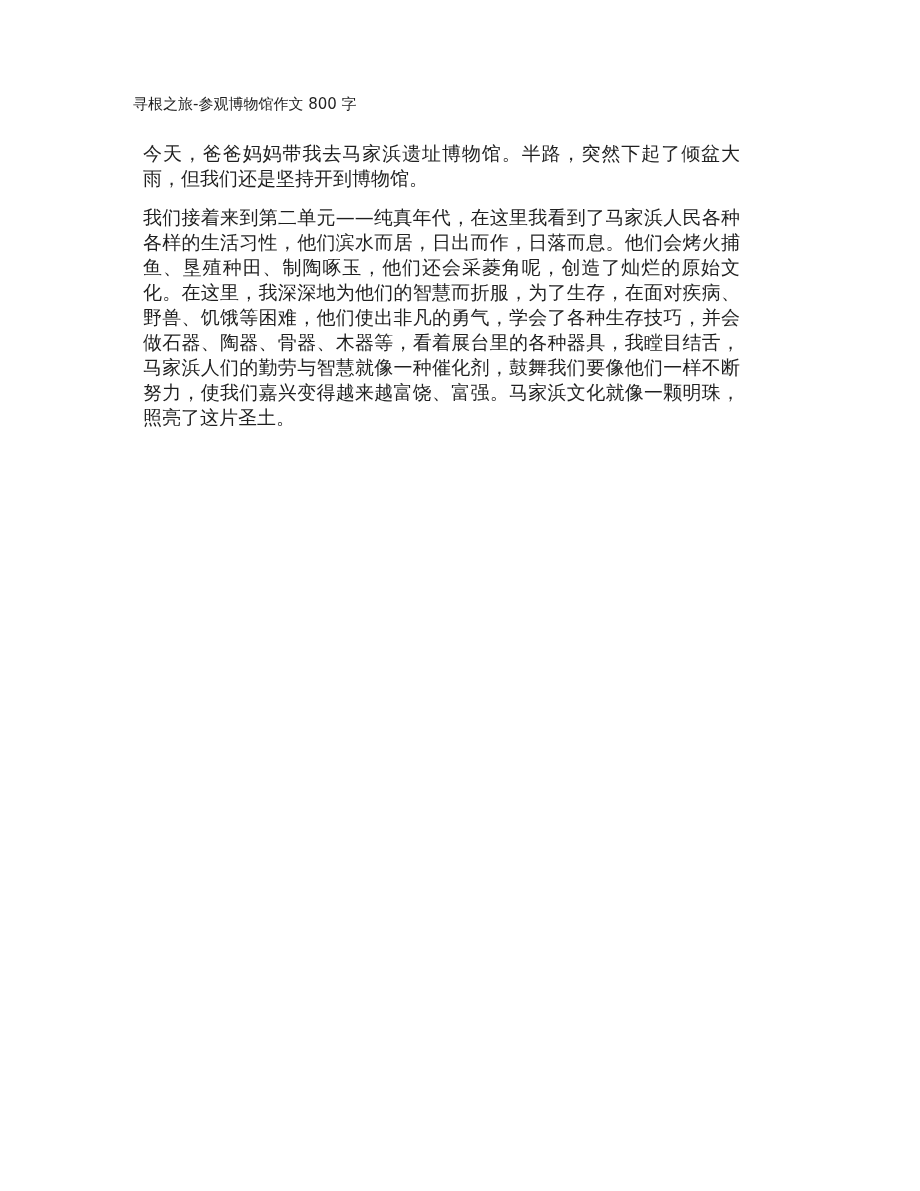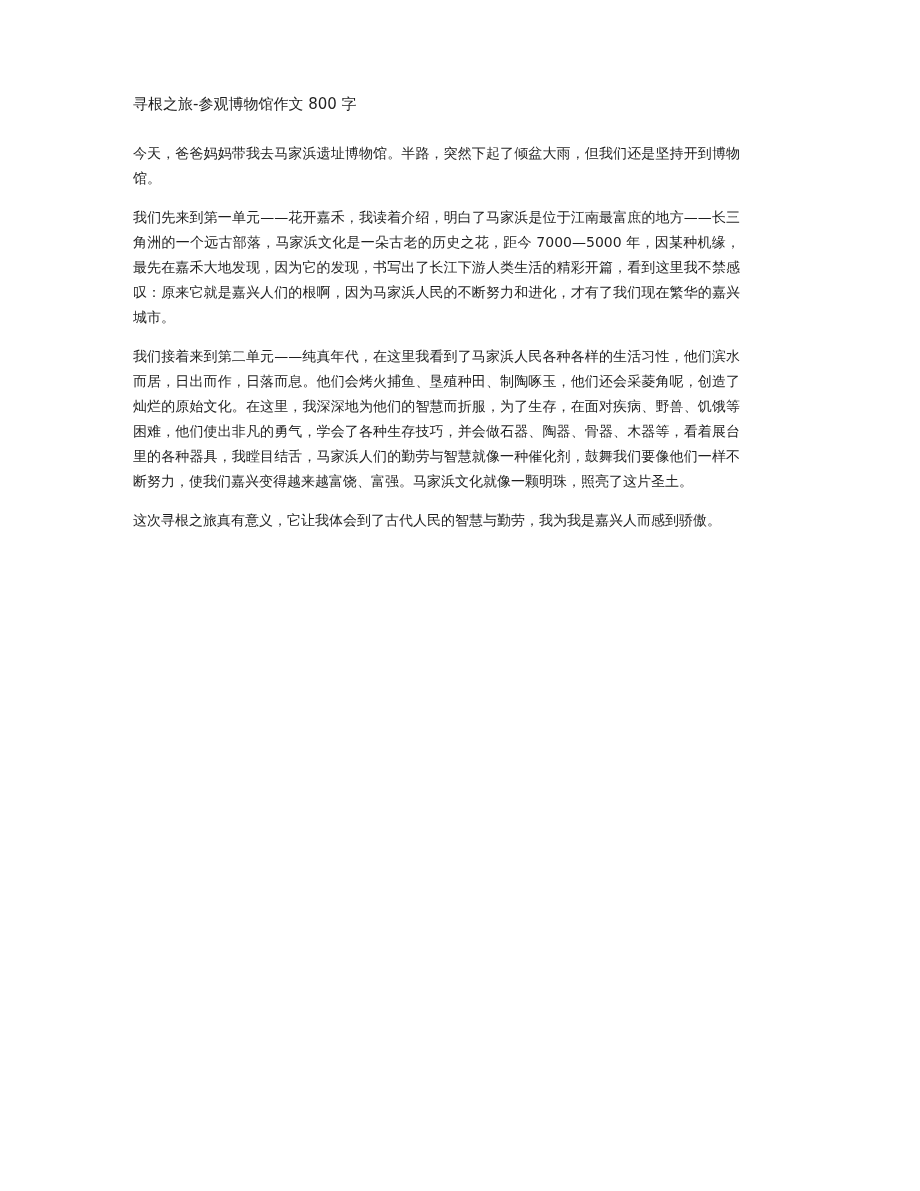--- a/index.html
+++ b/index.html
@@ -26,9 +26,9 @@
     text-align: left;
   }
   .doc-paragraph {
-    font-size: 14px;
+    font-size: 19px;
     line-height: 25px;
-    margin: 0 0 14px 0;
+    margin: 0 0 14px 10px;
     text-align: justify;
     text-justify: inter-ideograph;
     word-break: break-all;

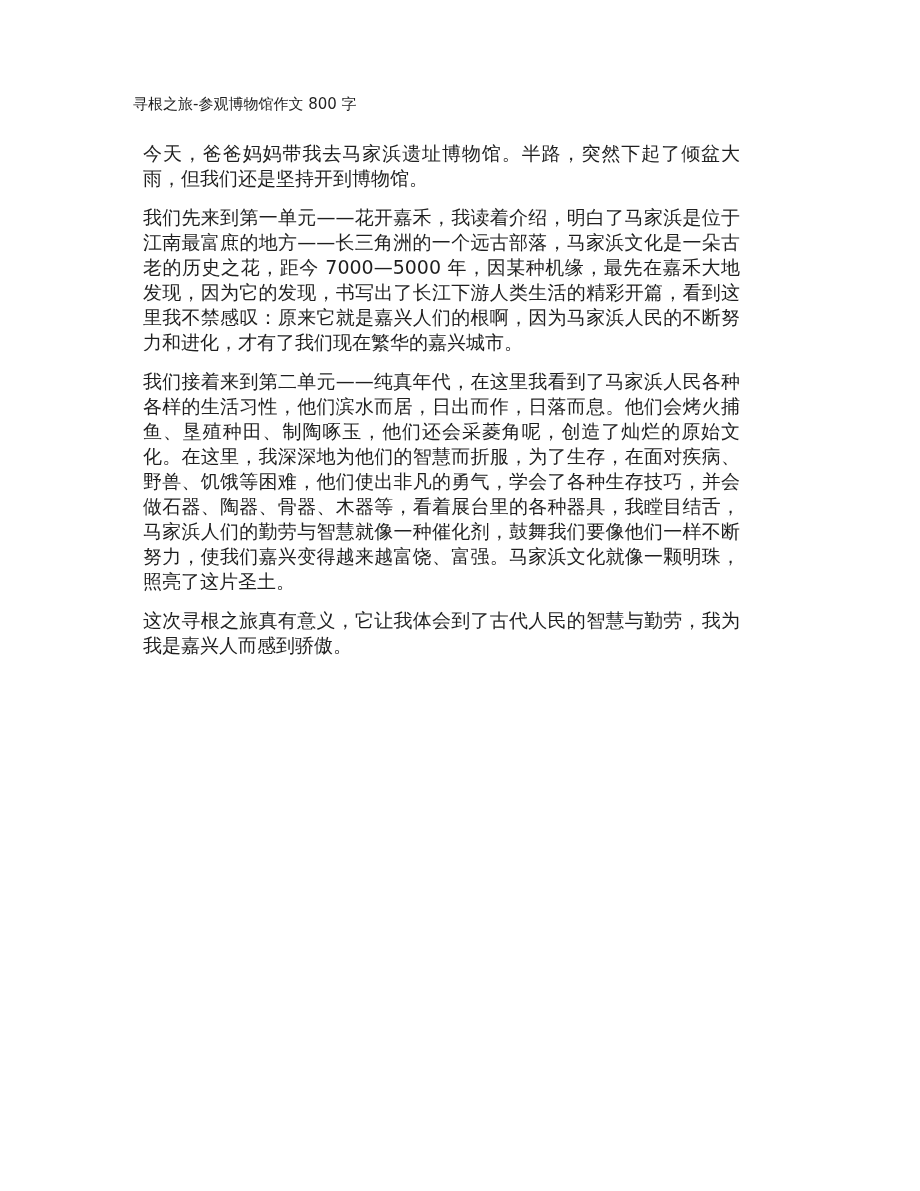--- a/index.html
+++ b/index.html
@@ -43,7 +43,6 @@
   <p class="doc-paragraph">今天，爸爸妈妈带我去马家浜遗址博物馆。半路，突然下起了倾盆大雨，但我们还是坚持开到博物馆。</p>
 
 
-  <p class="doc-paragraph">我们先来到第一单元——花开嘉禾，我读着介绍，明白了马家浜是位于江南最富庶的地方——长三角洲的一个远古部落，马家浜文化是一朵古老的历史之花，距今 7000—5000 年，因某种机缘，最先在嘉禾大地发现，因为它的发现，书写出了长江下游人类生活的精彩开篇，看到这里我不禁感叹：原来它就是嘉兴人们的根啊，因为马家浜人民的不断努力和进化，才有了我们现在繁华的嘉兴城市。</p>
 
   <p class="doc-paragraph">我们接着来到第二单元——纯真年代，在这里我看到了马家浜人民各种各样的生活习性，他们滨水而居，日出而作，日落而息。他们会烤火捕鱼、垦殖种田、制陶啄玉，他们还会采菱角呢，创造了灿烂的原始文化。在这里，我深深地为他们的智慧而折服，为了生存，在面对疾病、野兽、饥饿等困难，他们使出非凡的勇气，学会了各种生存技巧，并会做石器、陶器、骨器、木器等，看着展台里的各种器具，我瞠目结舌，马家浜人们的勤劳与智慧就像一种催化剂，鼓舞我们要像他们一样不断努力，使我们嘉兴变得越来越富饶、富强。马家浜文化就像一颗明珠，照亮了这片圣土。</p>
 

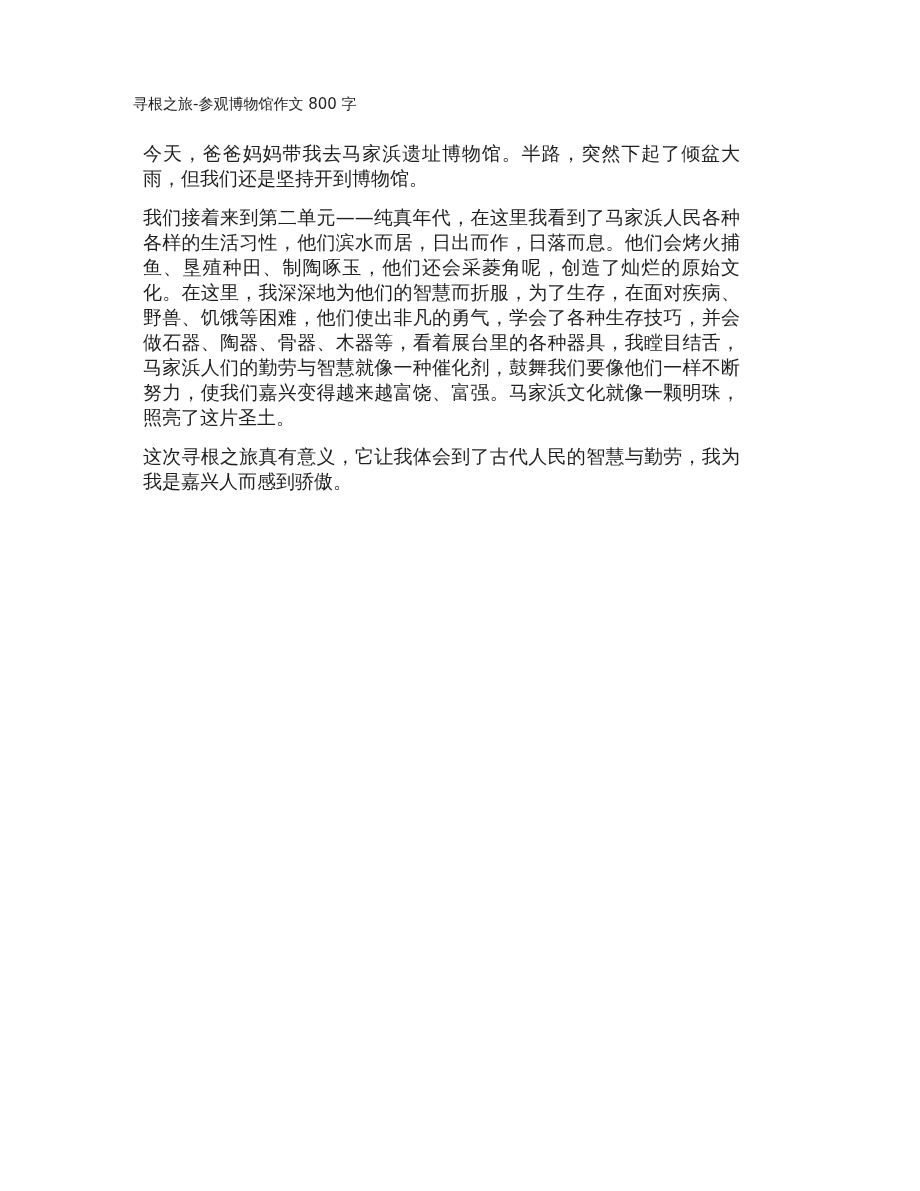--- a/index.html
+++ b/index.html
@@ -47,7 +47,6 @@
   <p class="doc-paragraph">我们接着来到第二单元——纯真年代，在这里我看到了马家浜人民各种各样的生活习性，他们滨水而居，日出而作，日落而息。他们会烤火捕鱼、垦殖种田、制陶啄玉，他们还会采菱角呢，创造了灿烂的原始文化。在这里，我深深地为他们的智慧而折服，为了生存，在面对疾病、野兽、饥饿等困难，他们使出非凡的勇气，学会了各种生存技巧，并会做石器、陶器、骨器、木器等，看着展台里的各种器具，我瞠目结舌，马家浜人们的勤劳与智慧就像一种催化剂，鼓舞我们要像他们一样不断努力，使我们嘉兴变得越来越富饶、富强。马家浜文化就像一颗明珠，照亮了这片圣土。</p>
 
 
-  <p class="doc-paragraph">这次寻根之旅真有意义，它让我体会到了古代人民的智慧与勤劳，我为我是嘉兴人而感到骄傲。</p>
 </div>
 
 </body></html>

